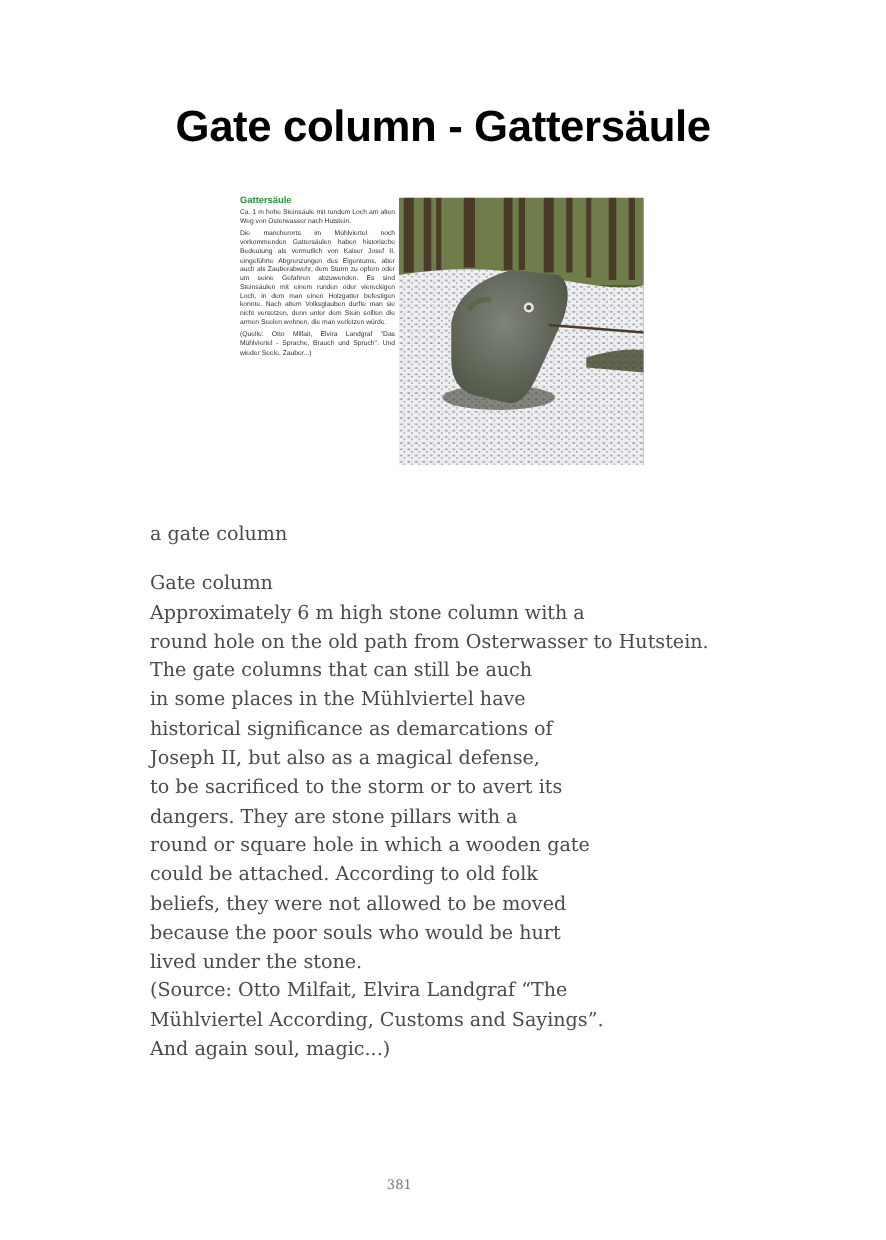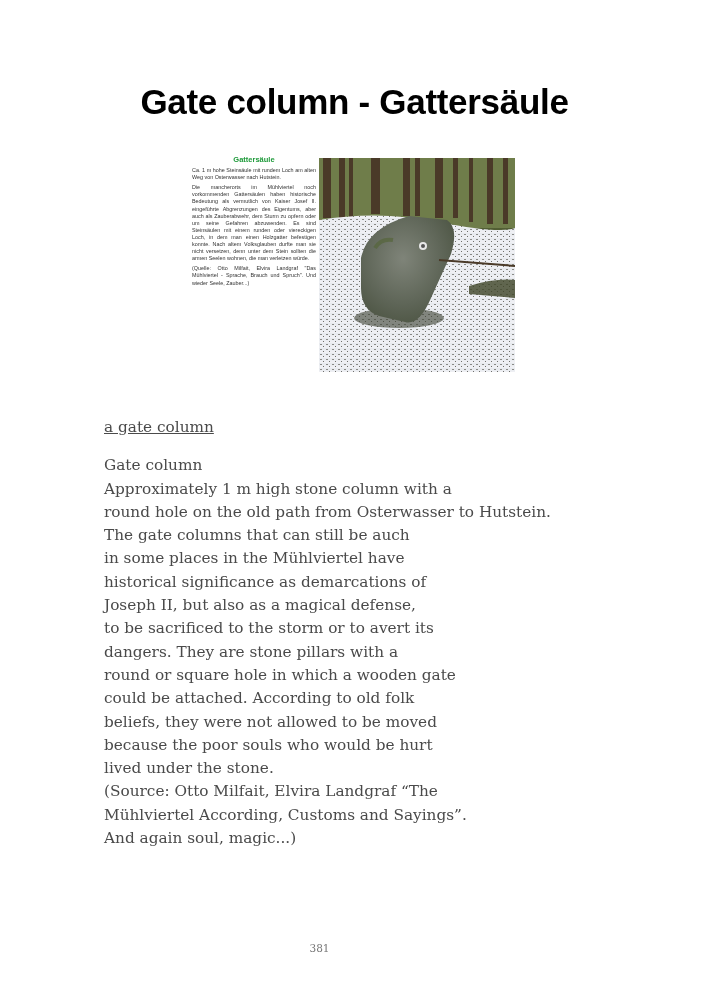--- a/index.html
+++ b/index.html
@@ -15,7 +15,7 @@
       font-family: "Liberation Sans", sans-serif; font-size: 5.4px; line-height: 7.1px; color: #333;
       overflow: hidden;
     }
-    .scan .scan-title { color: #1e9a3a; font-weight: bold; font-size: 7.5px; margin-bottom: 4px; text-align: center; }
+    .scan .scan-title { color: #1e9a3a; font-weight: bold; font-size: 7.5px; margin-bottom: 4px; }
     .scan p { margin: 0 0 3px 0; text-align: justify; }
     .photo { position: absolute; left: 129px; top: 2px; width: 196px; height: 214px; overflow: hidden; }
     .photo svg { display: block; }

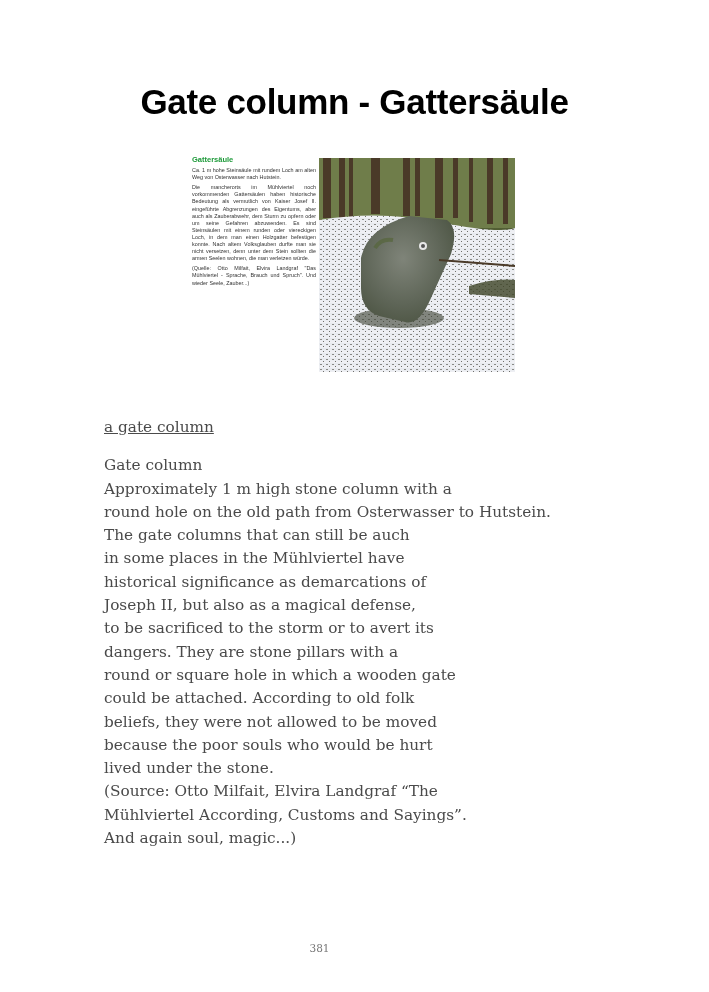--- a/index.html
+++ b/index.html
@@ -24,7 +24,7 @@
       font-family: "DejaVu Serif", serif; font-size: 15.3px; color: #4a4a4a;
       line-height: 23.3px;
     }
-    .caption { margin: 0 0 15px 0; text-decoration: underline; }
+    .caption { margin: 0 0 15px 16px; }
     .para { margin: 0; }
     .para span { display: block; white-space: nowrap; }
     .page-num {

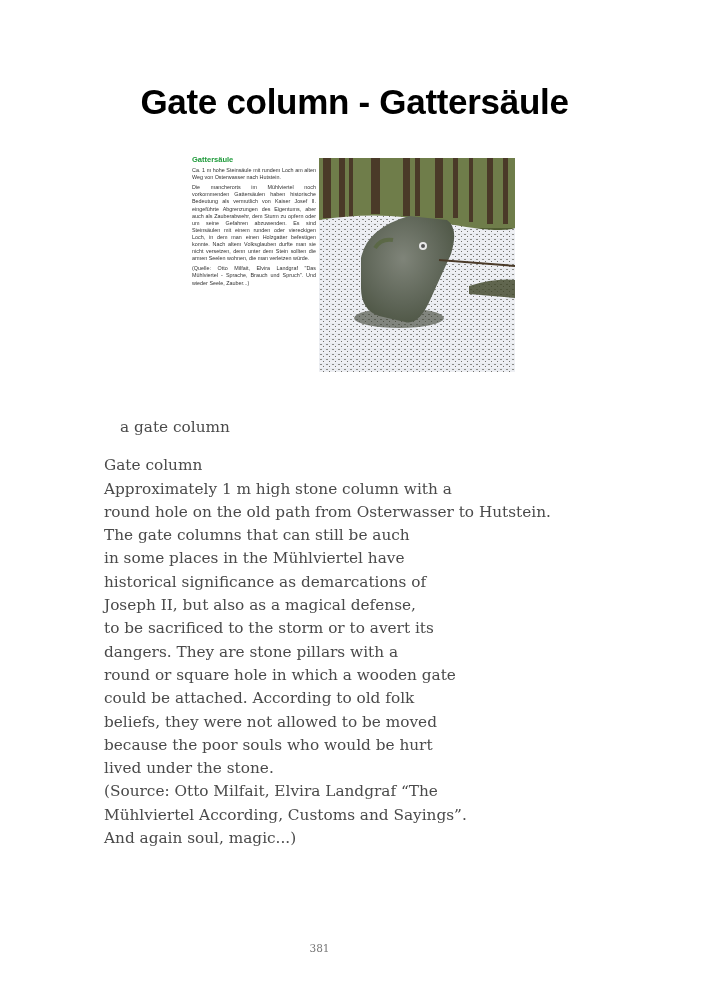--- a/index.html
+++ b/index.html
@@ -25,7 +25,7 @@
       line-height: 23.3px;
     }
     .caption { margin: 0 0 15px 16px; }
-    .para { margin: 0; }
+    .para { margin: 16px; }
     .para span { display: block; white-space: nowrap; }
     .page-num {
       position: absolute; left: 0; top: 942px; width: 639px; text-align: center;

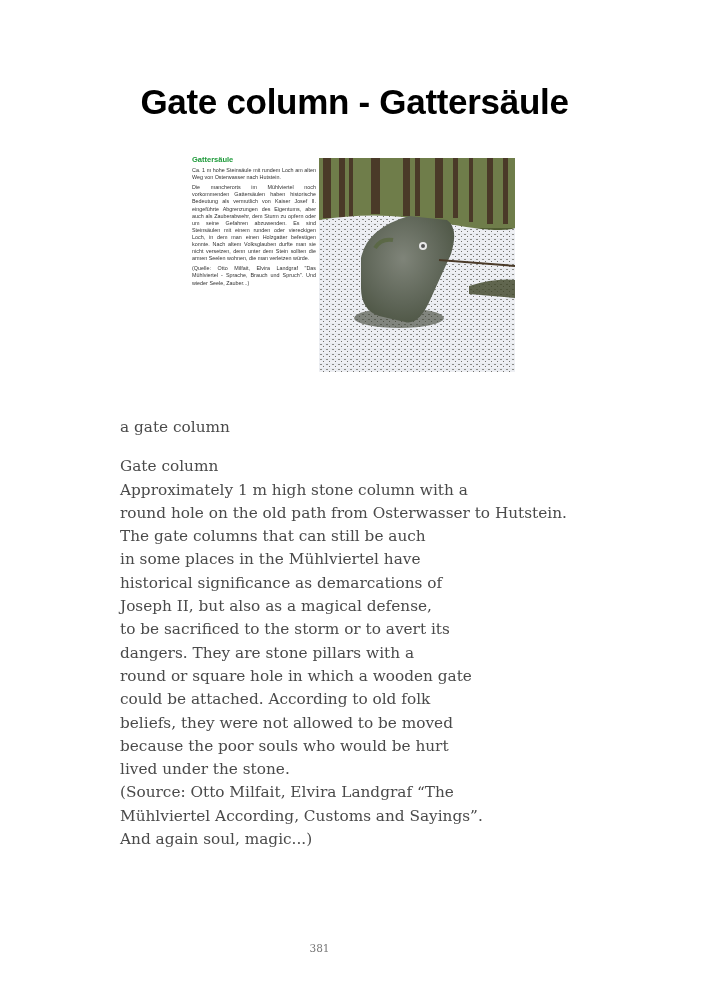--- a/index.html
+++ b/index.html
@@ -97,7 +97,7 @@
   <p class="caption">a gate column</p>
   <p class="para">
     <span>Gate column</span>
-    <span>Approximately 1 m high stone column with a</span>
+    <span>Approximately 6 m high stone column with a</span>
     <span>round hole on the old path from Osterwasser to Hutstein.</span>
     <span>The gate columns that can still be auch</span>
     <span>in some places in the Mühlviertel have</span>

